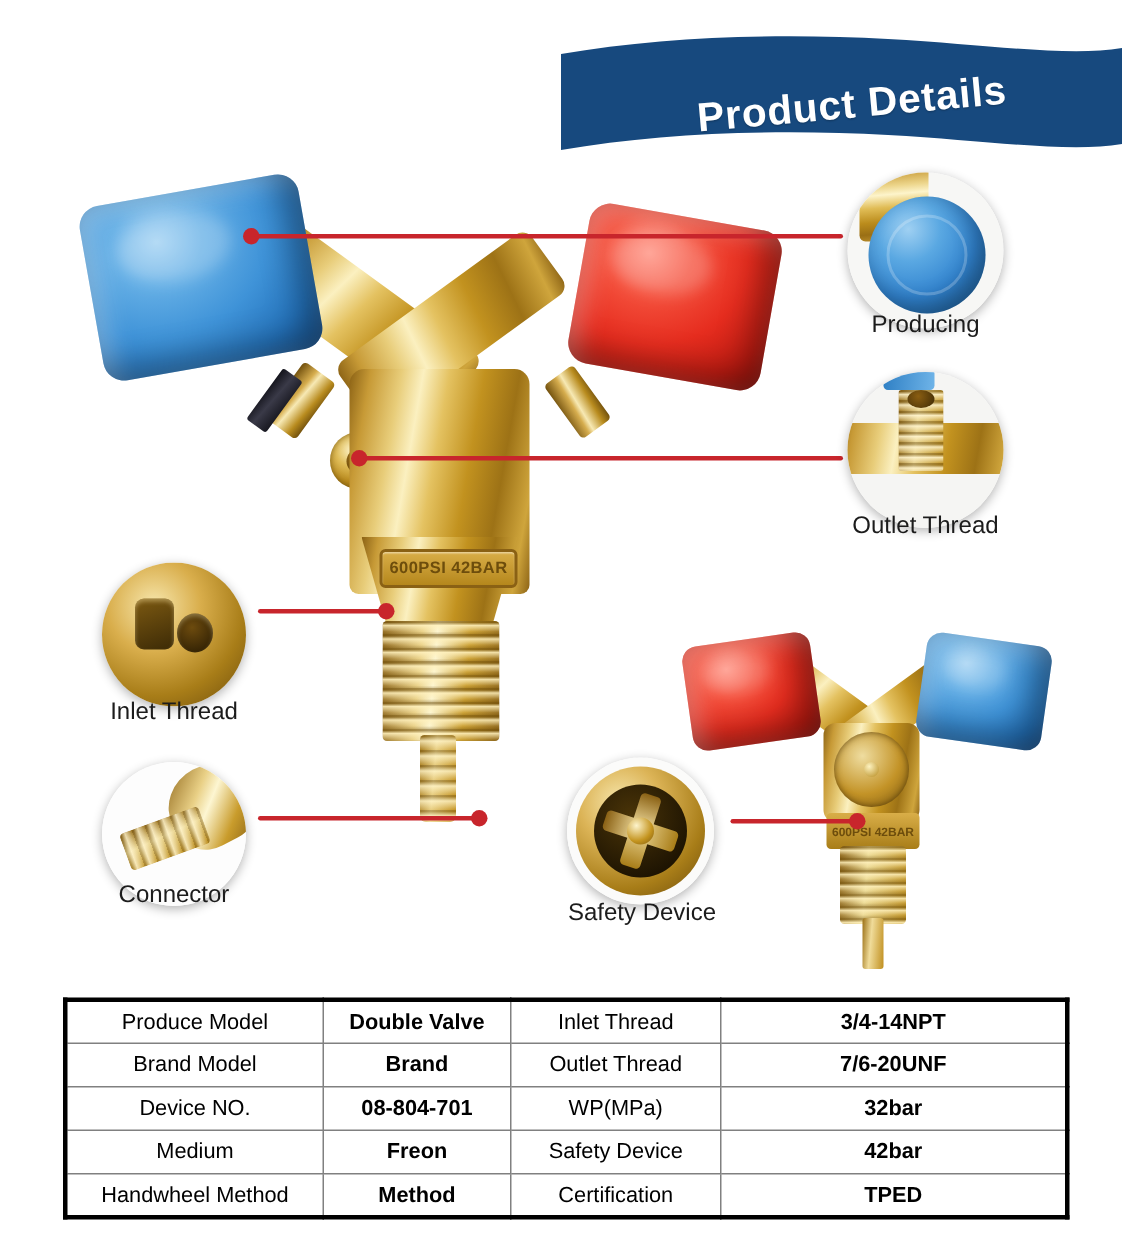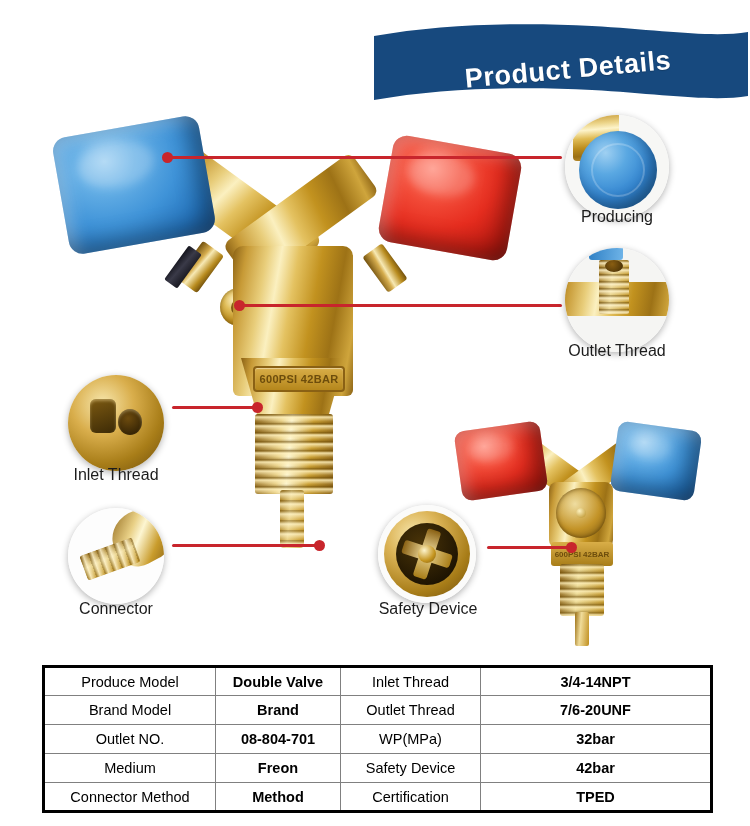--- a/index.html
+++ b/index.html
@@ -356,7 +356,7 @@
                   background: repeating-linear-gradient(90deg, rgba(110,78,12,0.35) 0px, rgba(110,78,12,0.35) 1px, rgba(255,244,205,0.8) 4px, rgba(190,145,30,0.18) 9px), linear-gradient(175deg,#8a6114,#f3e3a8 44%,#bb8c1c);
                   border-radius:3px;"></div>
     </div>
-    <div class="inset-label" style="left:60px; top:600px; width:112px;">Connector</div>
+    <div class="inset-label" style="left:60px; top:588px; width:112px;">Connector</div>
 
     <div class="inset" style="left:378px; top:505px; width:98px; height:98px;">
       <div style="position:absolute; inset:0; background:#fbfbfa;"></div>

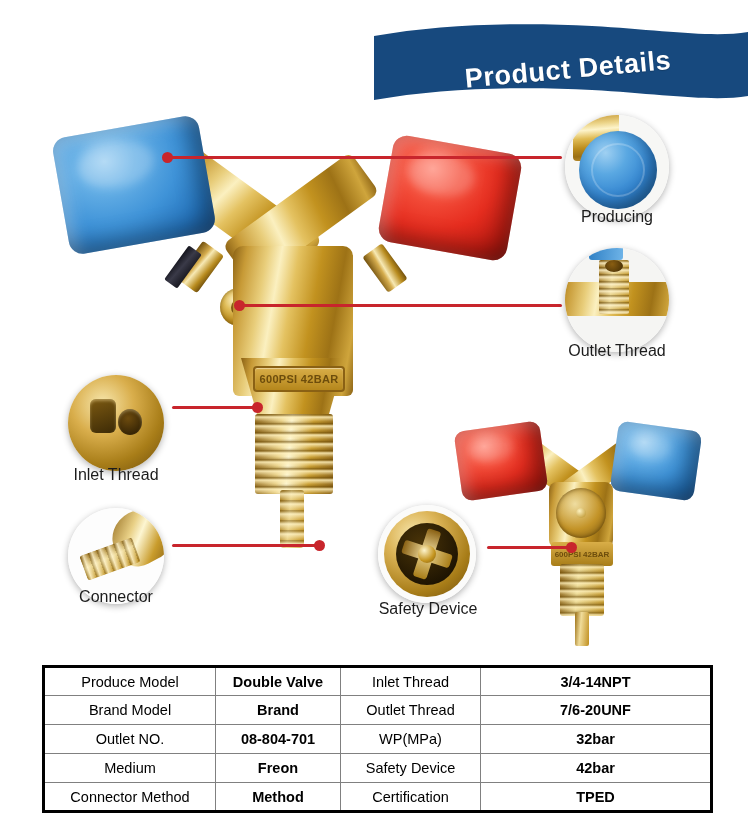--- a/index.html
+++ b/index.html
@@ -397,7 +397,7 @@
         <td class="v">7/6-20UNF</td>
       </tr>
       <tr>
-        <td class="k">Outlet NO.</td>
+        <td class="k">Device NO.</td>
         <td class="v">08-804-701</td>
         <td class="k">WP(MPa)</td>
         <td class="v">32bar</td>

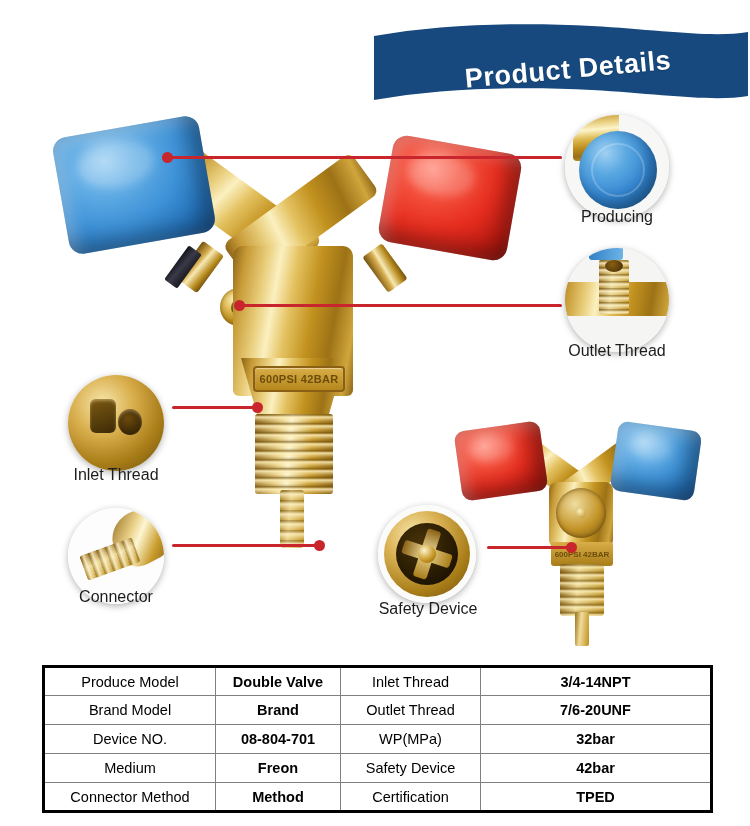--- a/index.html
+++ b/index.html
@@ -409,7 +409,7 @@
         <td class="v">42bar</td>
       </tr>
       <tr>
-        <td class="k">Connector Method</td>
+        <td class="k">Handwheel Method</td>
         <td class="v">Method</td>
         <td class="k">Certification</td>
         <td class="v">TPED</td>

